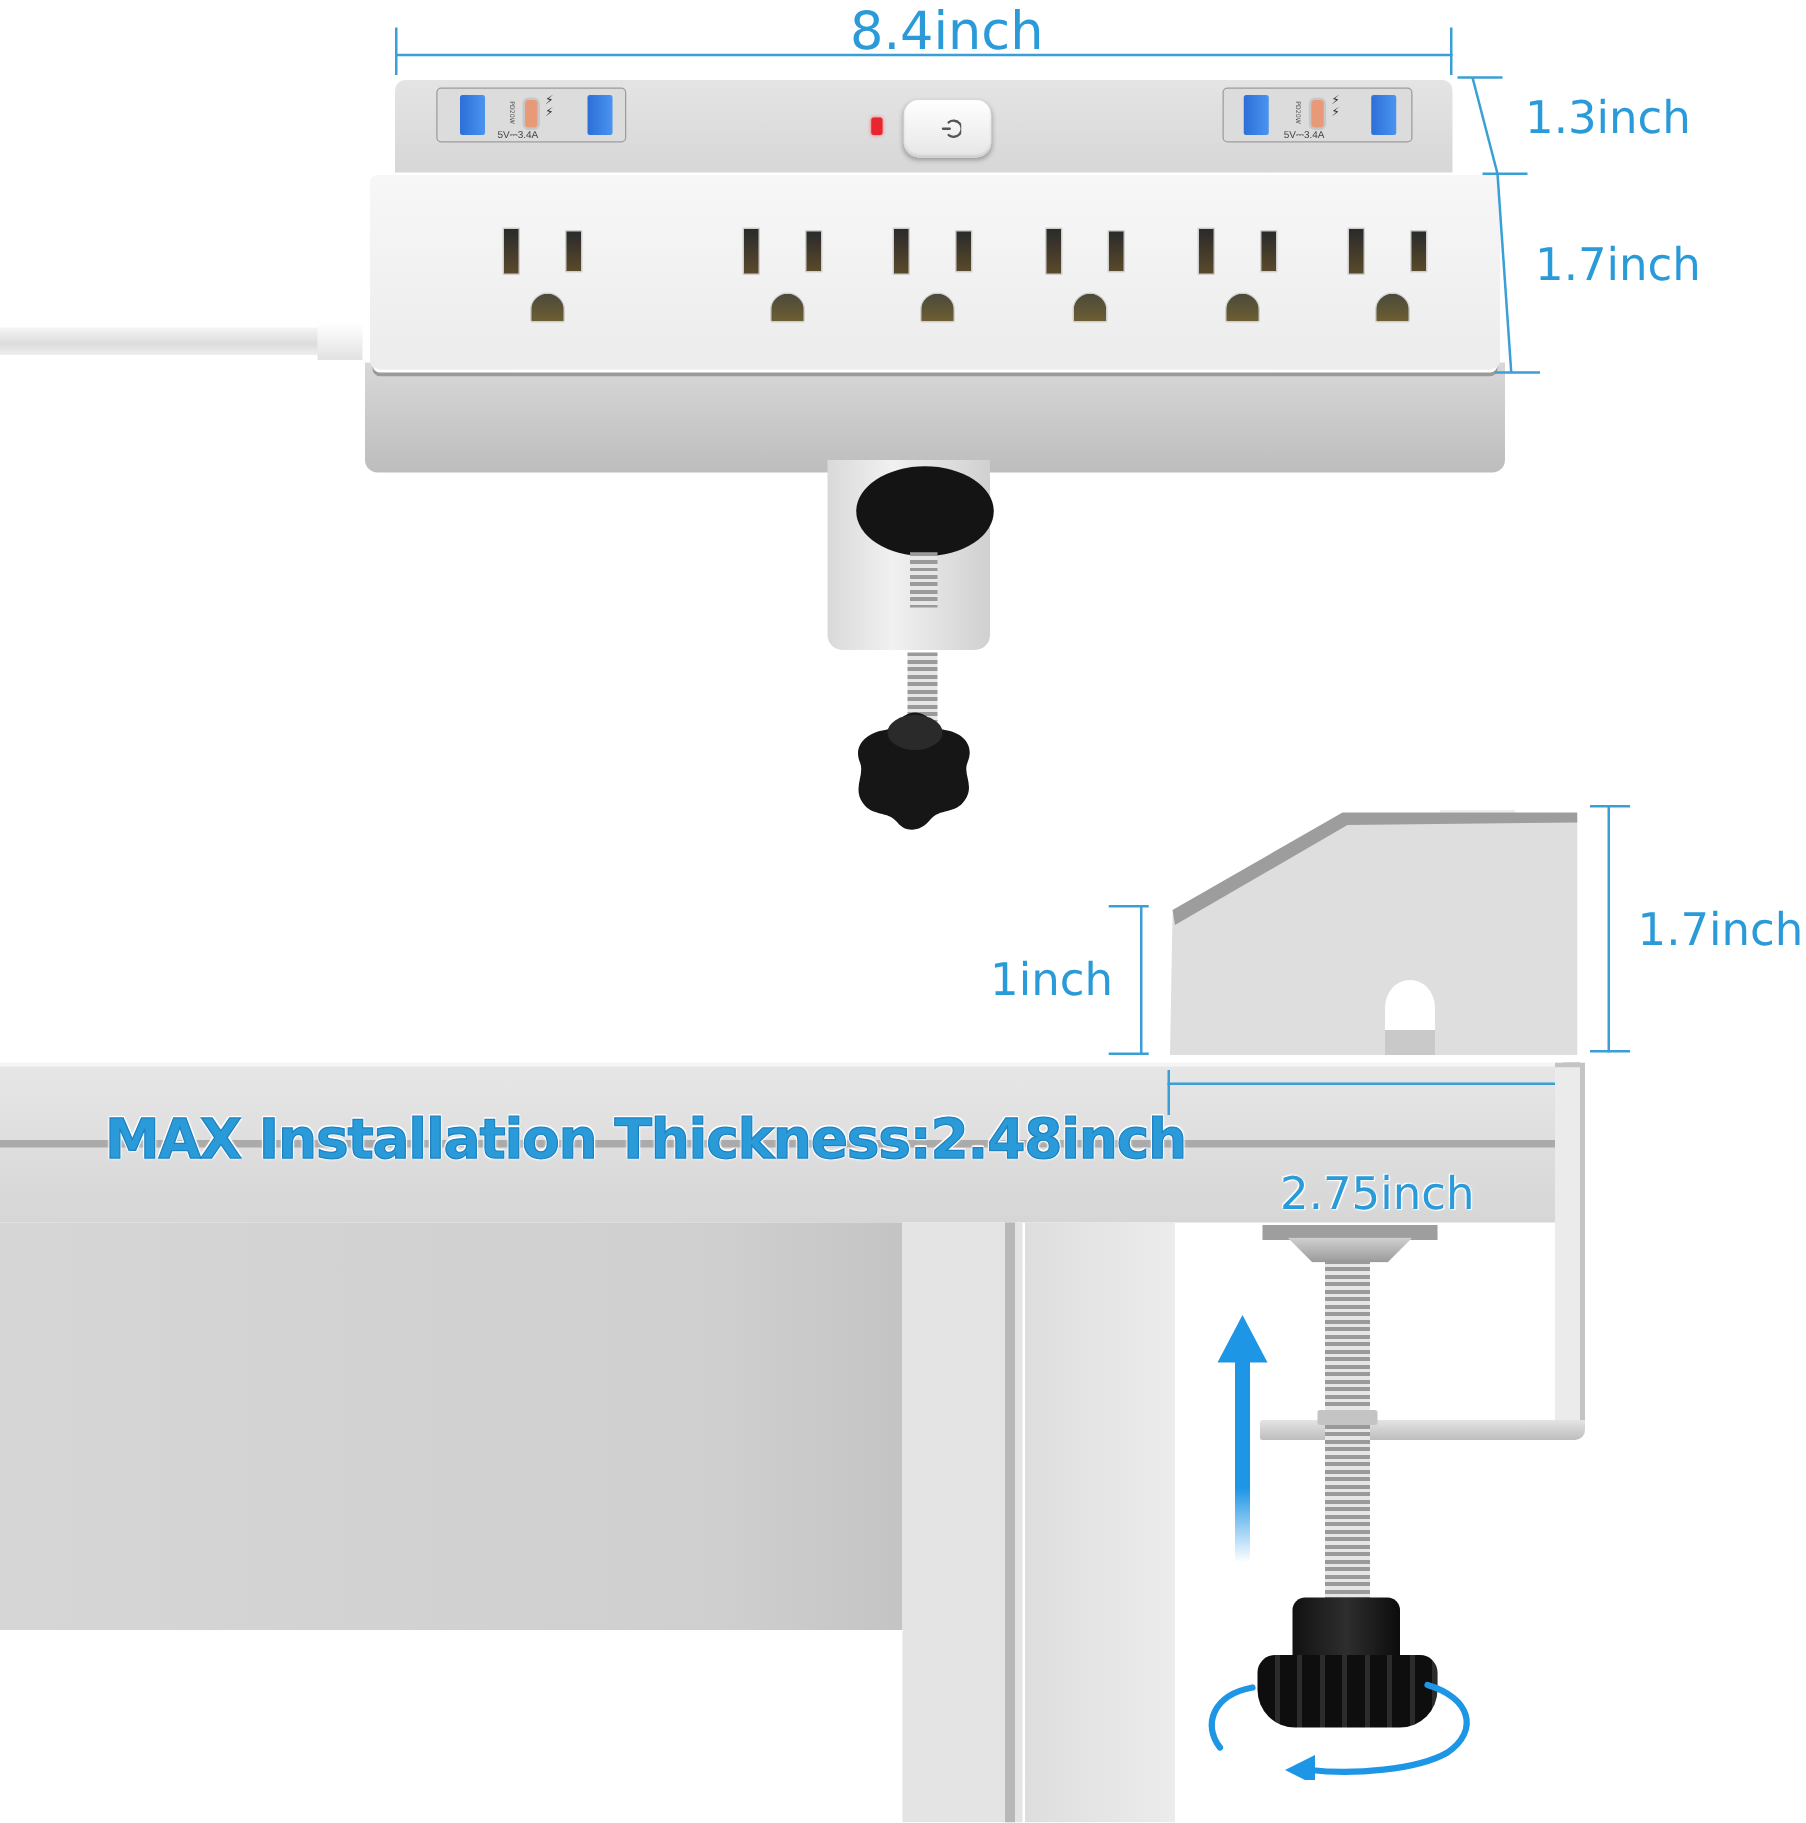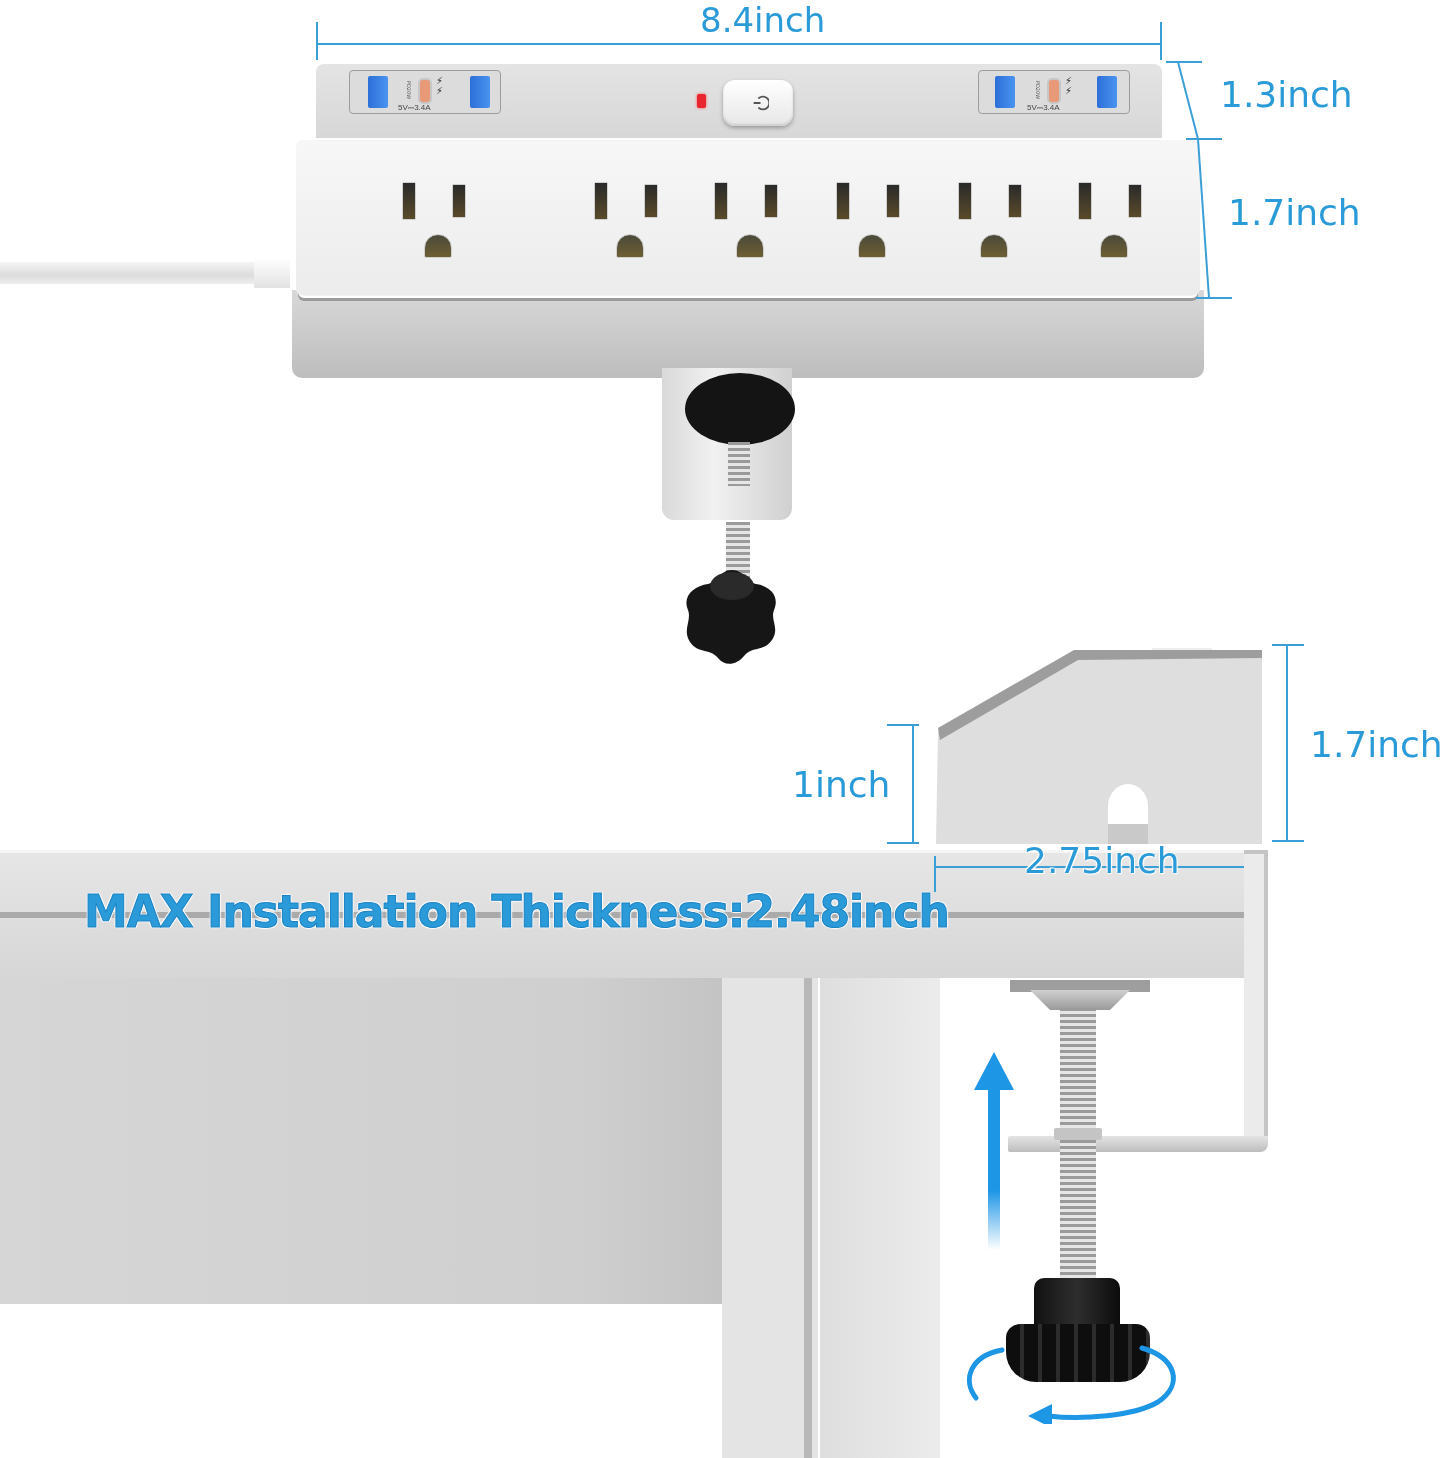--- a/index.html
+++ b/index.html
@@ -75,7 +75,7 @@
 <div class="abs dim-line" style="left:316px;top:43px;width:846px;height:2px;"></div>
 <div class="abs dim-line" style="left:316px;top:22px;width:2px;height:38px;"></div>
 <div class="abs dim-line" style="left:1160px;top:22px;width:2px;height:38px;"></div>
-<div class="abs dim-text" style="left:700px;top:0px;font-size:34px;">8.4inch</div>
+<div class="abs dim-text" style="left:680px;top:0px;font-size:42px;">8.4inch</div>
 
 <div class="abs cord"></div>
 <div class="abs cord-boot"></div>

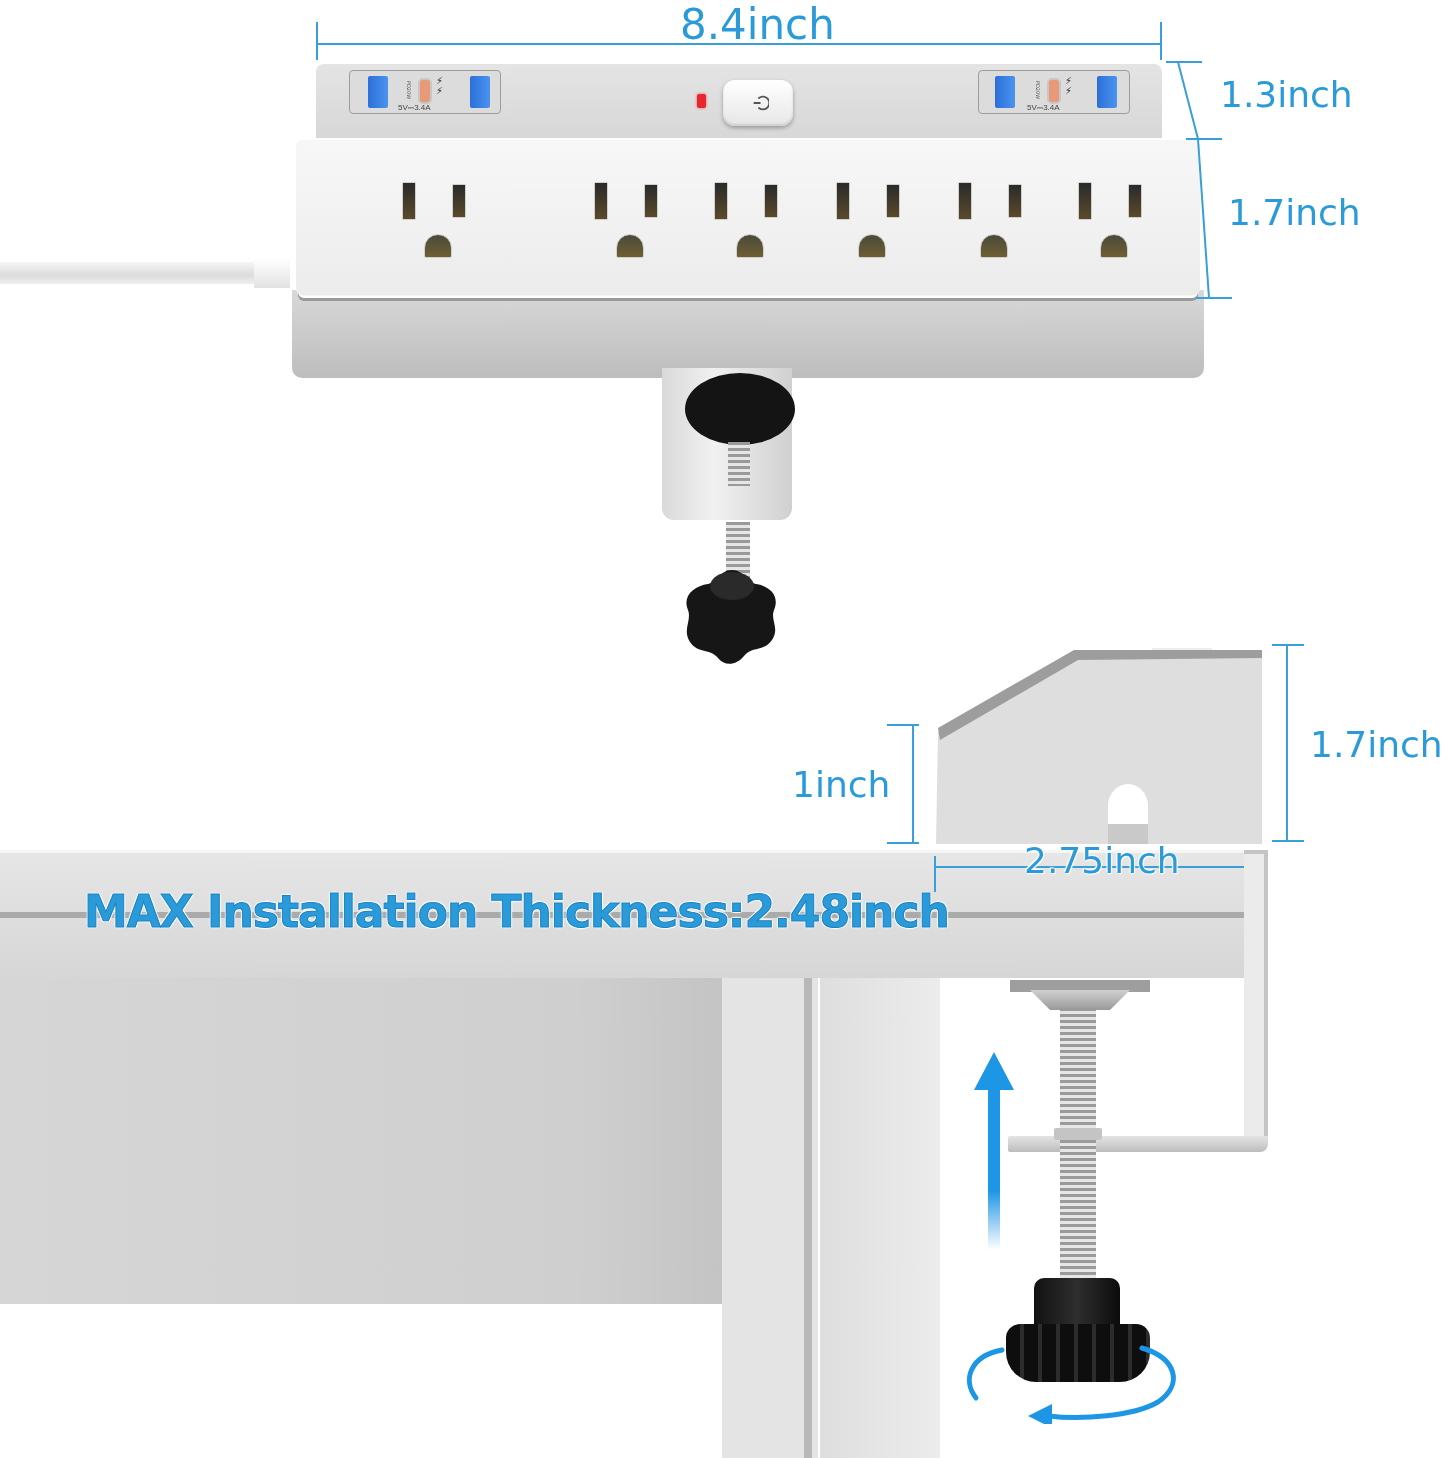--- a/index.html
+++ b/index.html
@@ -189,7 +189,7 @@
 <div class="abs dim-line" style="left:934px;top:866px;width:328px;height:2px;"></div>
 <div class="abs dim-line" style="left:934px;top:856px;width:2px;height:36px;"></div>
 <div class="abs dim-line" style="left:1260px;top:856px;width:2px;height:36px;"></div>
-<div class="abs dim-text" style="left:1024px;top:840px;font-size:36px;text-shadow:0 0 3px #fff,1px 1px 0 #fff,-1px -1px 0 #fff;">2.75inch</div>
+<div class="abs dim-text" style="left:1024px;top:935px;font-size:36px;text-shadow:0 0 3px #fff,1px 1px 0 #fff,-1px -1px 0 #fff;">2.75inch</div>
 
 <div class="abs dim-text max-label">MAX Installation Thickness:2.48inch</div>
 

